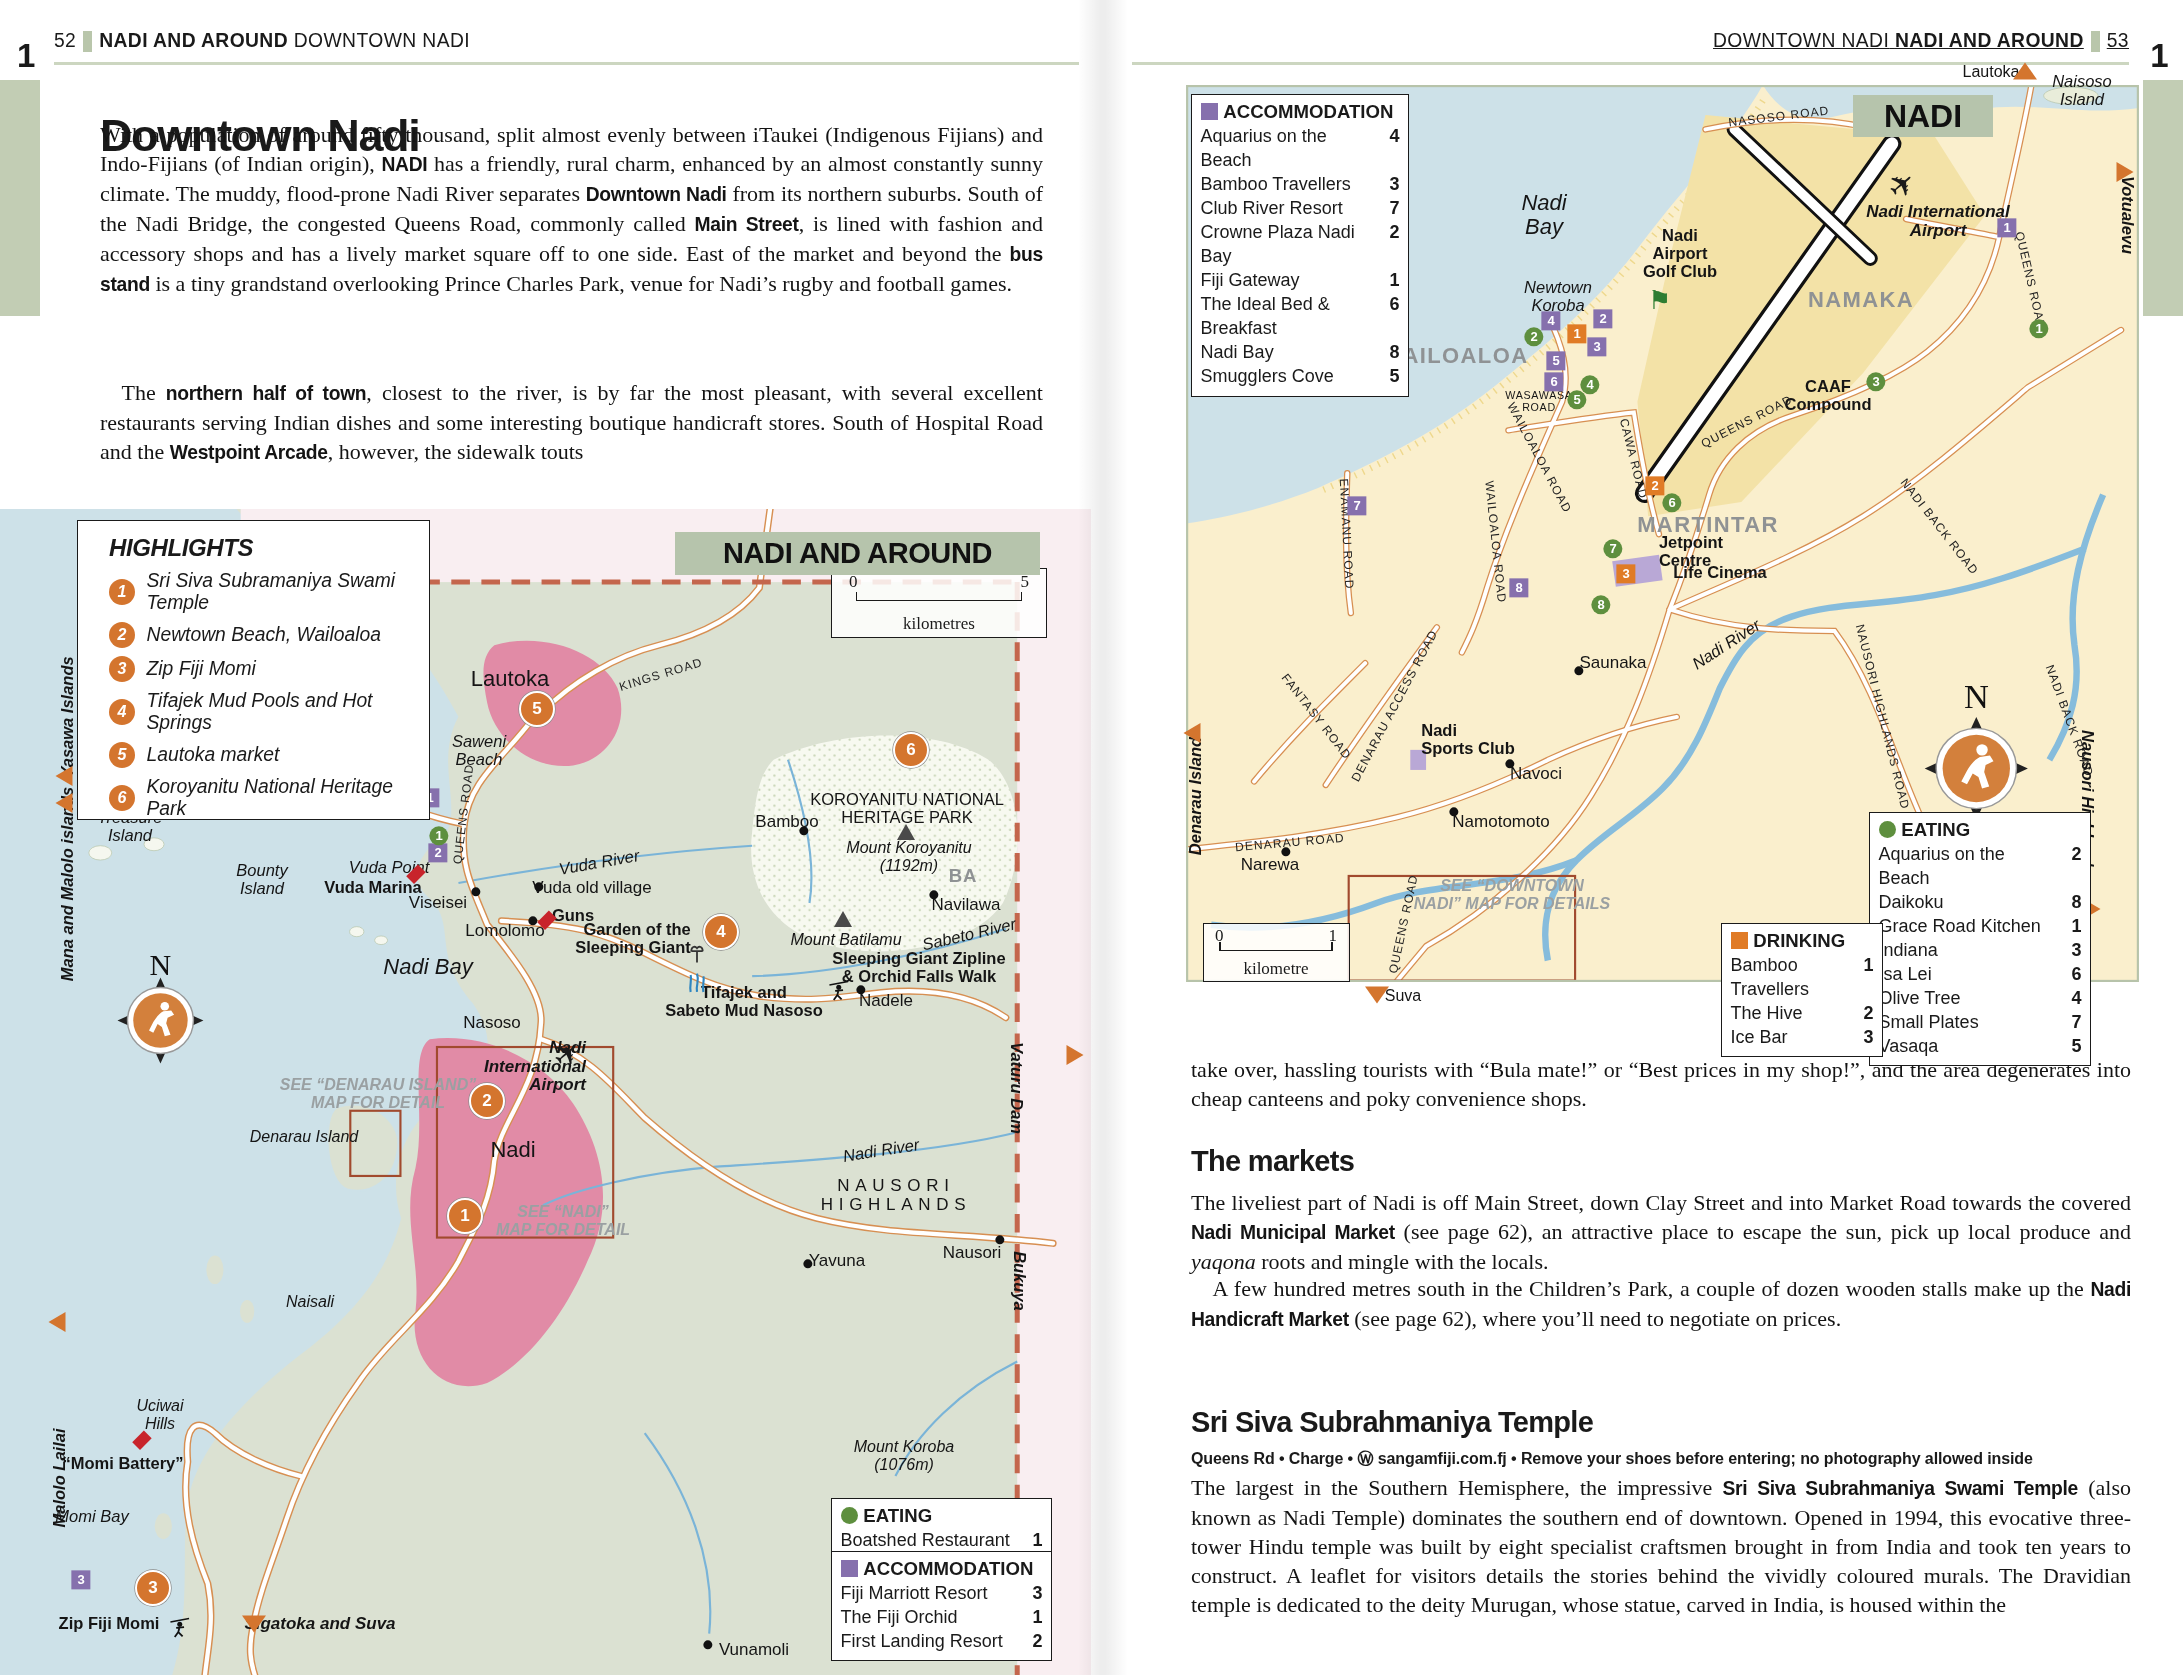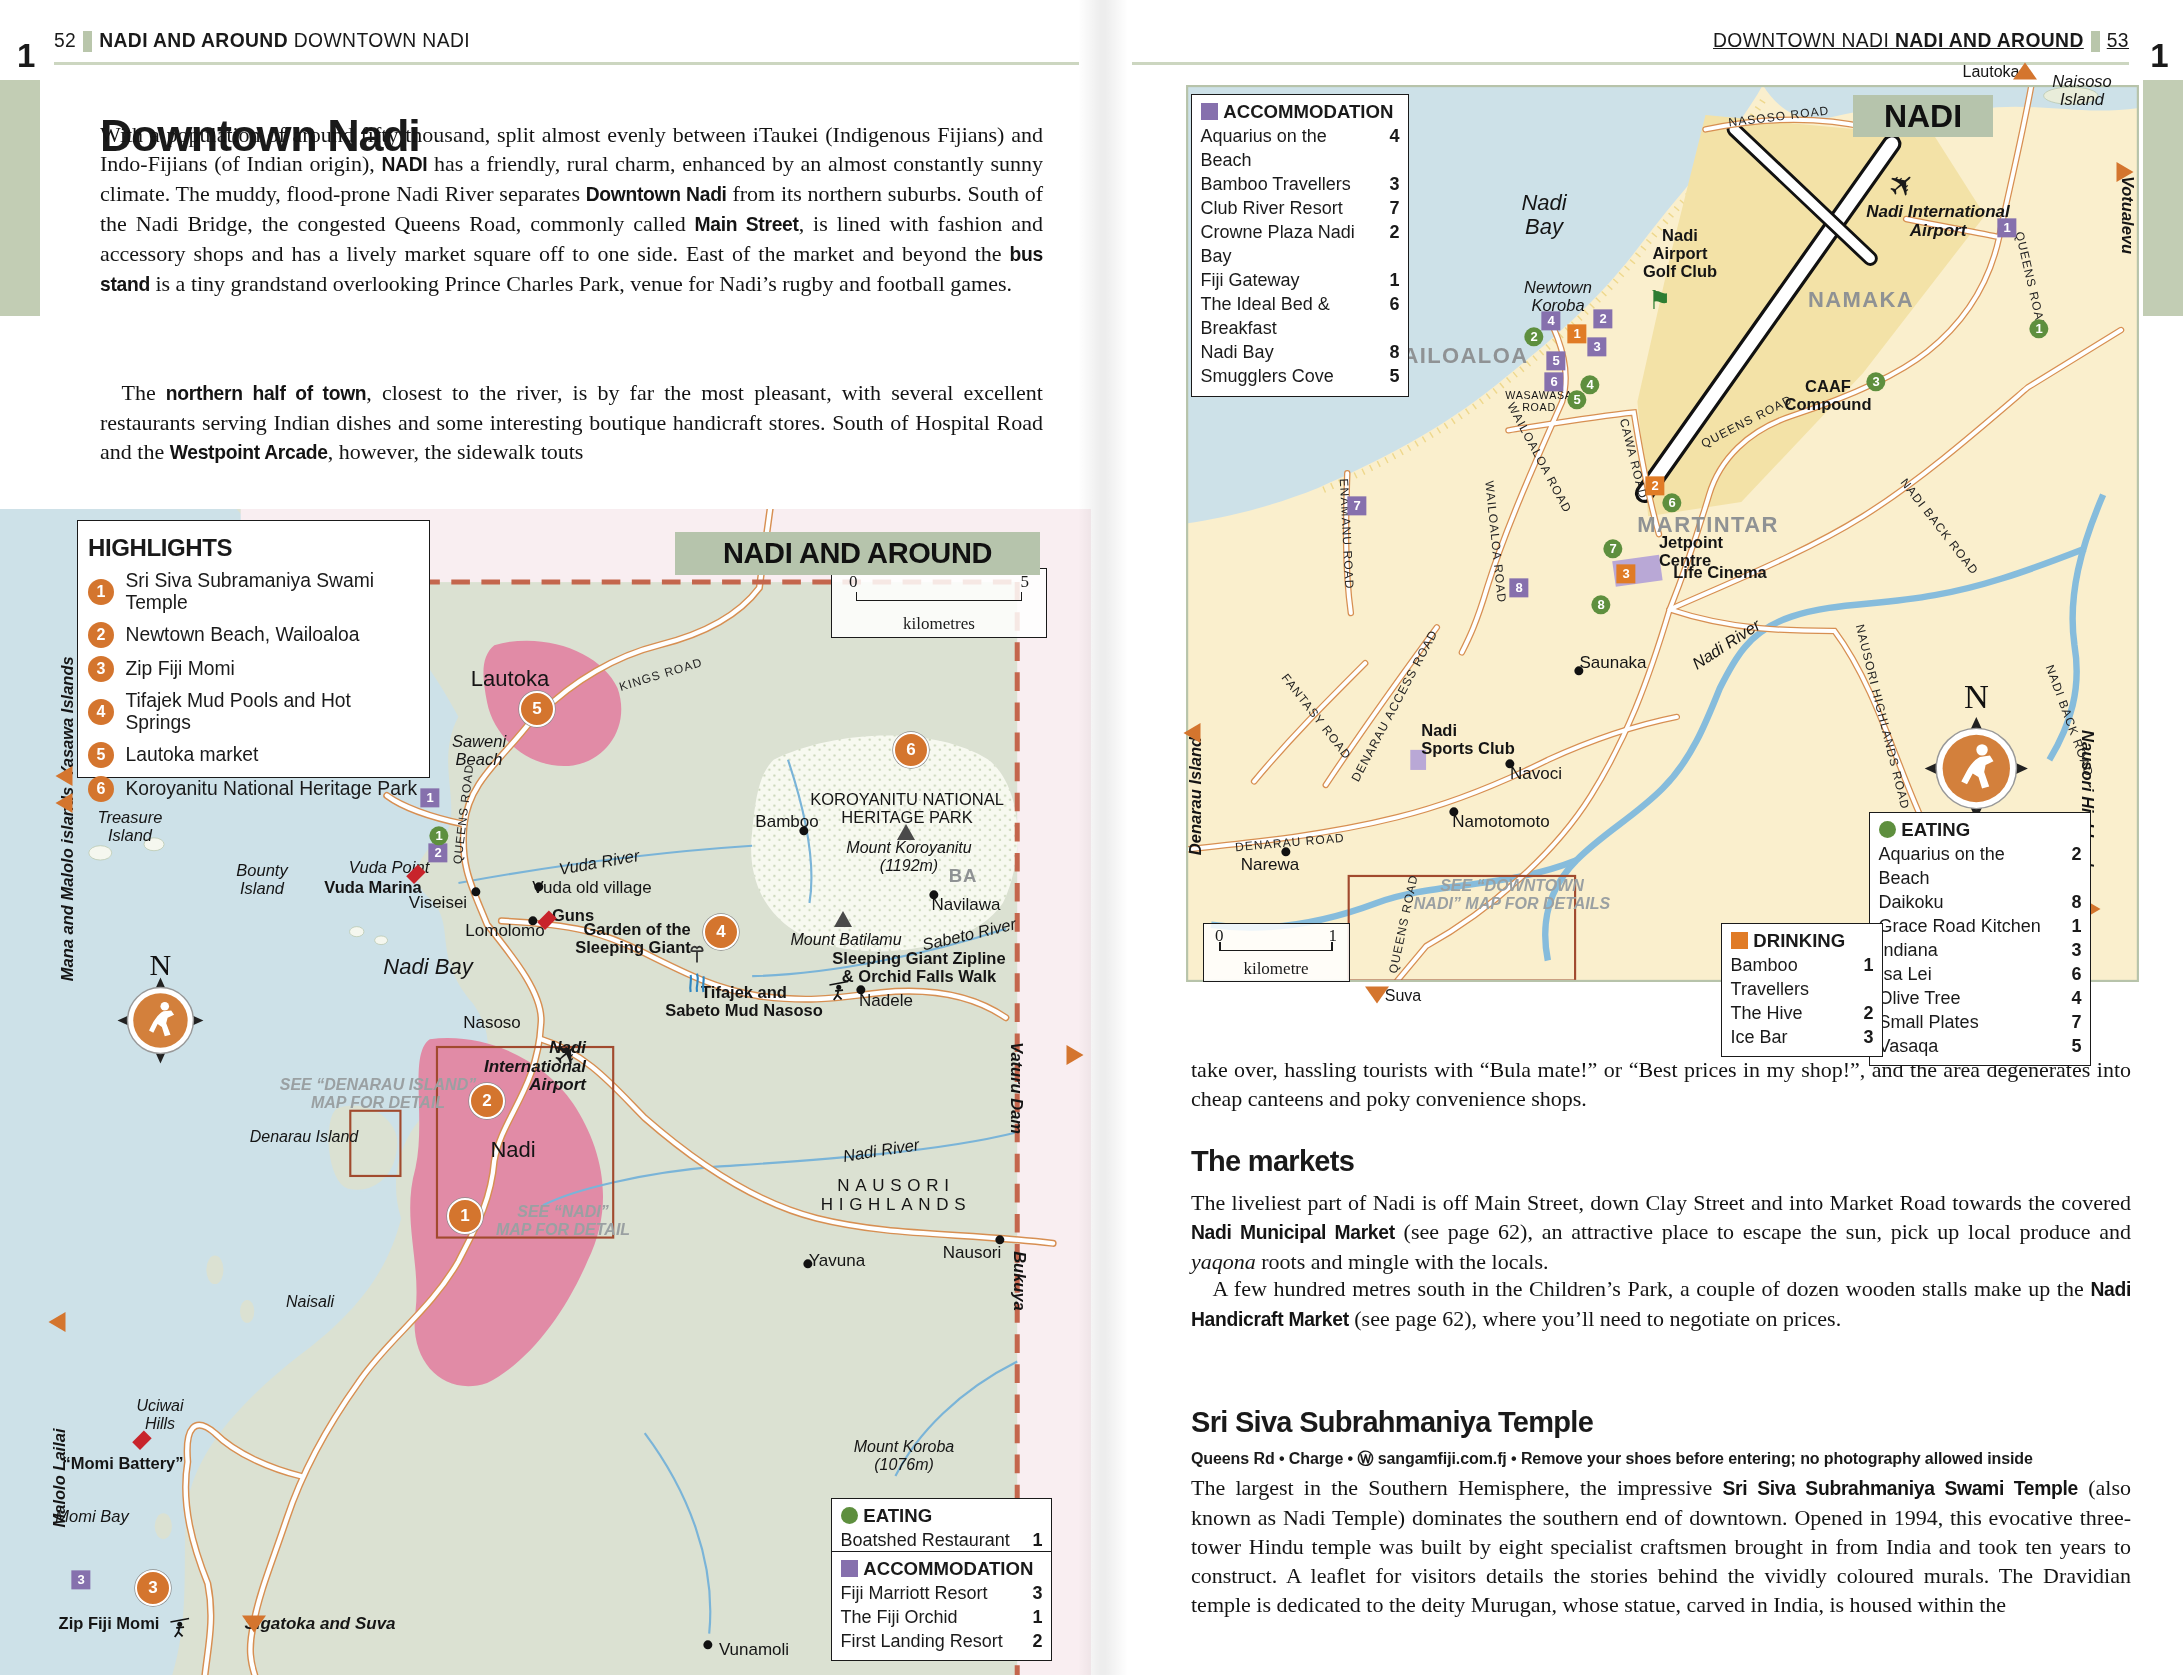--- a/index.html
+++ b/index.html
@@ -78,8 +78,8 @@
   .scalebox .m{position:absolute;right:8%;top:4%;}
   .scalebox .u{position:absolute;left:0;right:0;bottom:4%;text-align:center;}
   
-  #highlights{position:absolute;left:77px;top:520px;width:353px;height:258px;background:#fff;
-              border:1.8px solid #1a1a1a;padding:13px 10px;box-sizing:border-box;z-index:9;}
+  #highlights{position:absolute;left:77px;top:520px;width:353px;height:300px;background:#fff;
+              border:1.8px solid #1a1a1a;padding:13px 31px;box-sizing:border-box;z-index:9;font-style:italic;}
   #highlights .ht{font-size:24px;font-weight:700;letter-spacing:-0.4px;margin-bottom:7.2px;}
   .hl-item{display:flex;align-items:center;gap:11.5px;margin:8px 0;}
   .hl-num{flex:0 0 26px;width:26px;height:26px;border-radius:50%;background:#d4752e;color:#fff;

